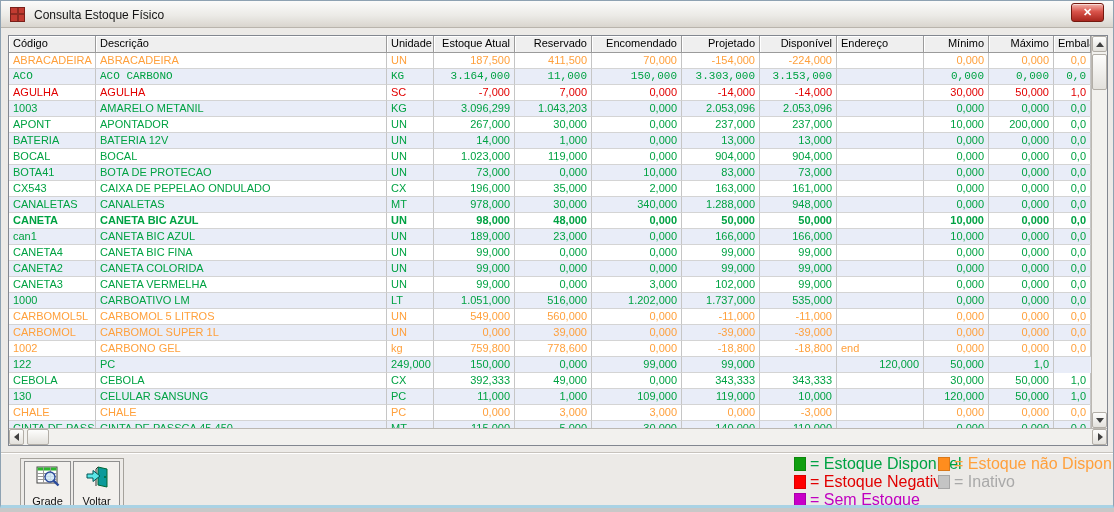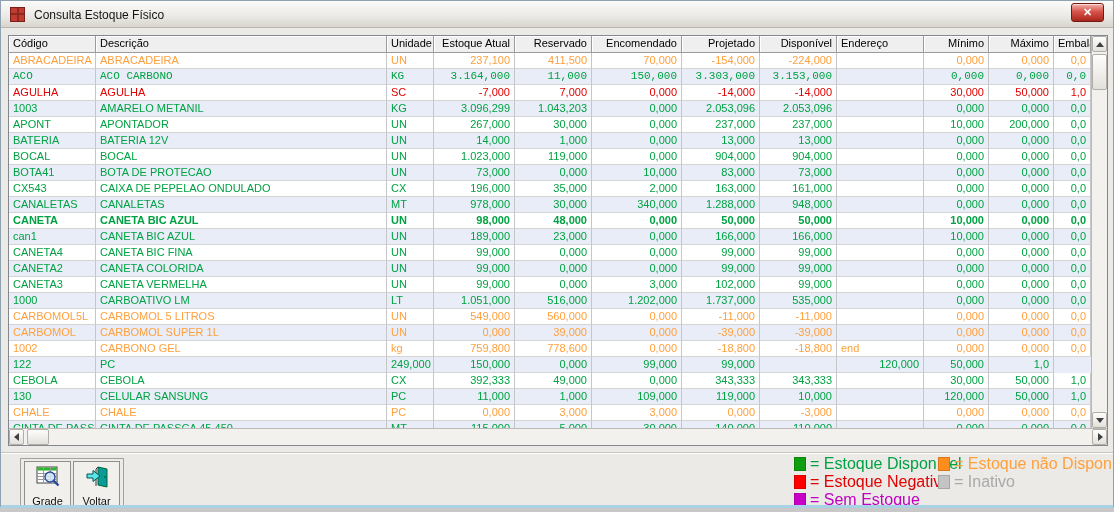--- a/index.html
+++ b/index.html
@@ -107,7 +107,7 @@
             <div class="cell a-left">ABRACADEIRA</div>
             <div class="cell a-left">ABRACADEIRA</div>
             <div class="cell a-left">UN</div>
-            <div class="cell a-right">237,100</div>
+            <div class="cell a-right">187,500</div>
             <div class="cell a-right">411,500</div>
             <div class="cell a-right">70,000</div>
             <div class="cell a-right">-154,000</div>

